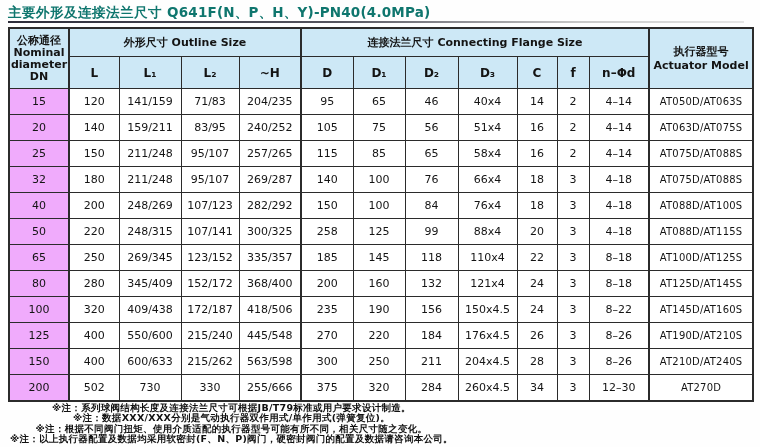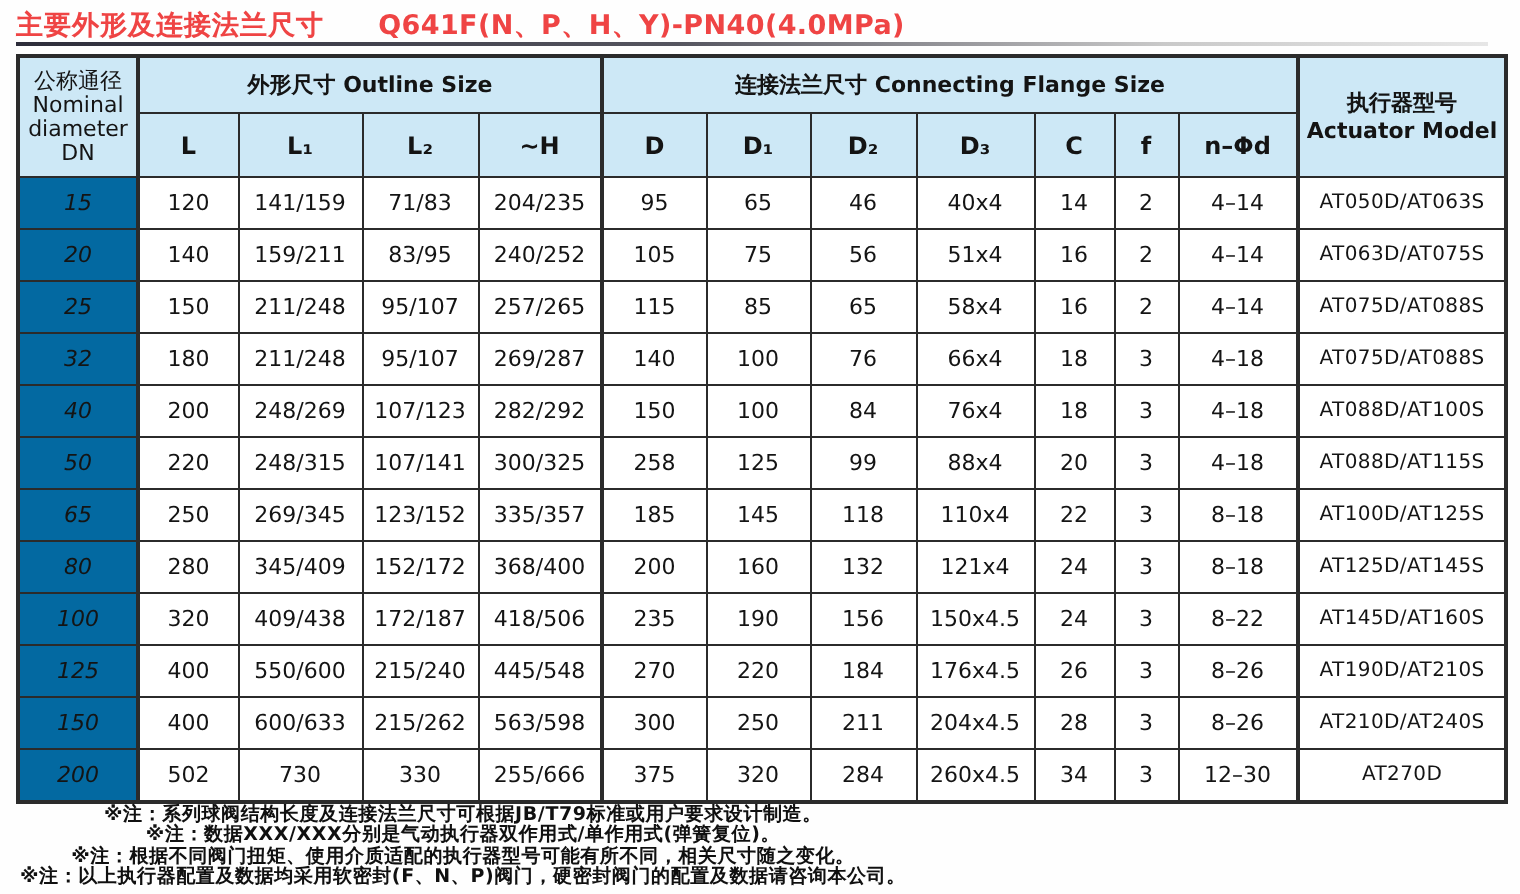--- a/index.html
+++ b/index.html
@@ -14,7 +14,7 @@
   
   .title-bar { position:absolute; left:8px; top:2px; height:19px; white-space:nowrap; }
   .title-zh, .title-model {
-    font-size:13.5px; font-weight:bold; color:#ef4444; letter-spacing:0.5px;
+    font-size:13.5px; font-weight:bold; color:#0f766e; letter-spacing:0.5px;
   }
   .title-model { margin-left:22px; letter-spacing:0.2px; }
   .title-rule {

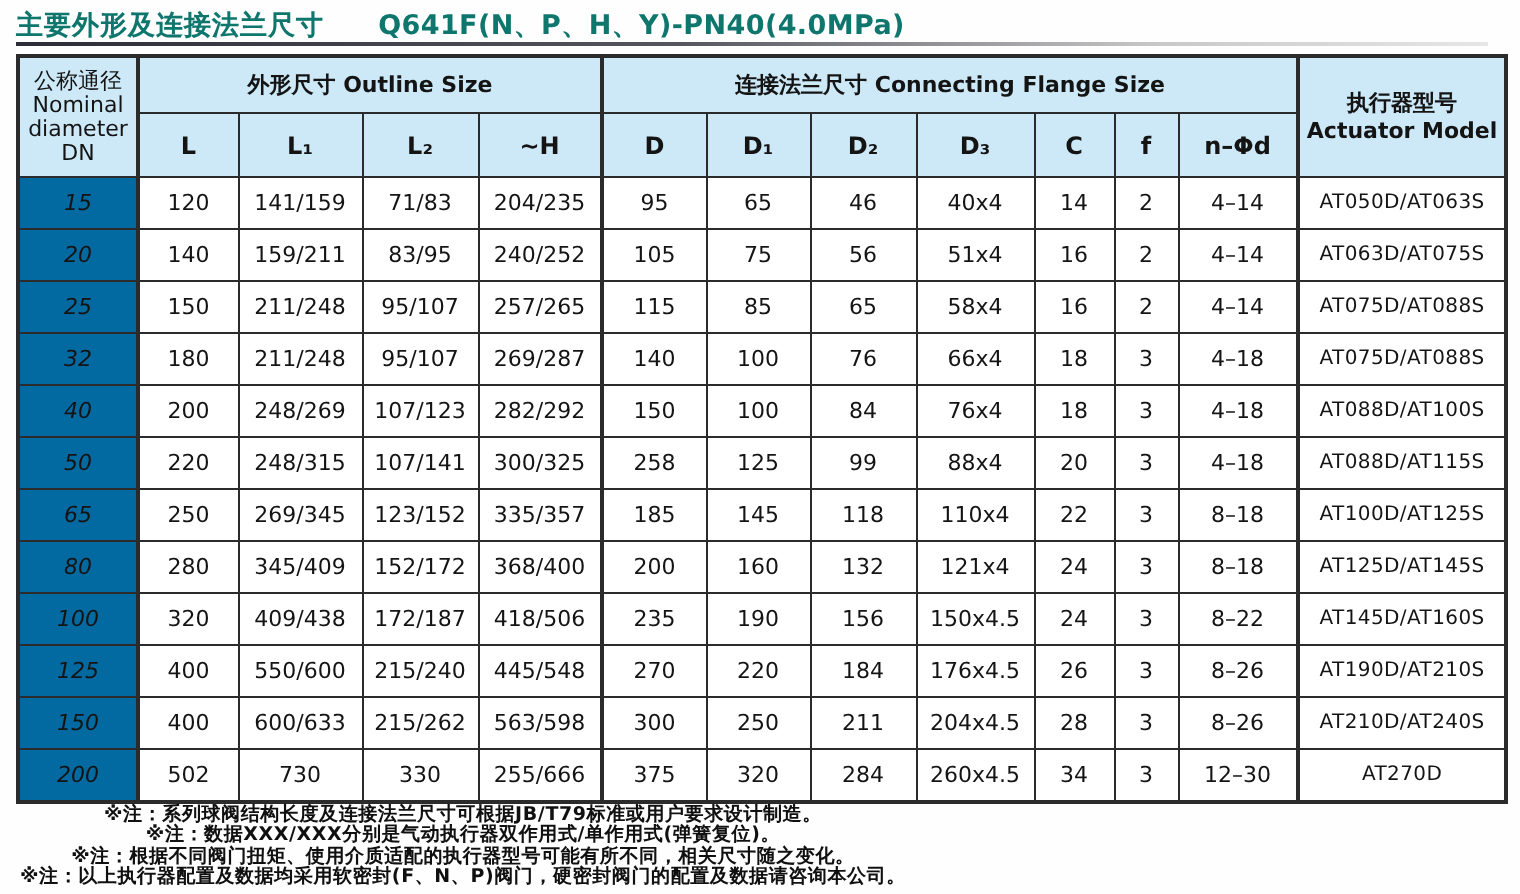--- a/index.html
+++ b/index.html
@@ -16,7 +16,7 @@
   .title-zh, .title-model {
     font-size:13.5px; font-weight:bold; color:#0f766e; letter-spacing:0.5px;
   }
-  .title-model { margin-left:22px; letter-spacing:0.2px; }
+  .title-model { letter-spacing:0.2px; }
   .title-rule {
     position:absolute; left:8px; top:21px; width:736px; height:2px;
     background:linear-gradient(to right,#2d2d3a 0%,#55555f 45%,#c9c9c9 78%,#e6e6e6 100%);

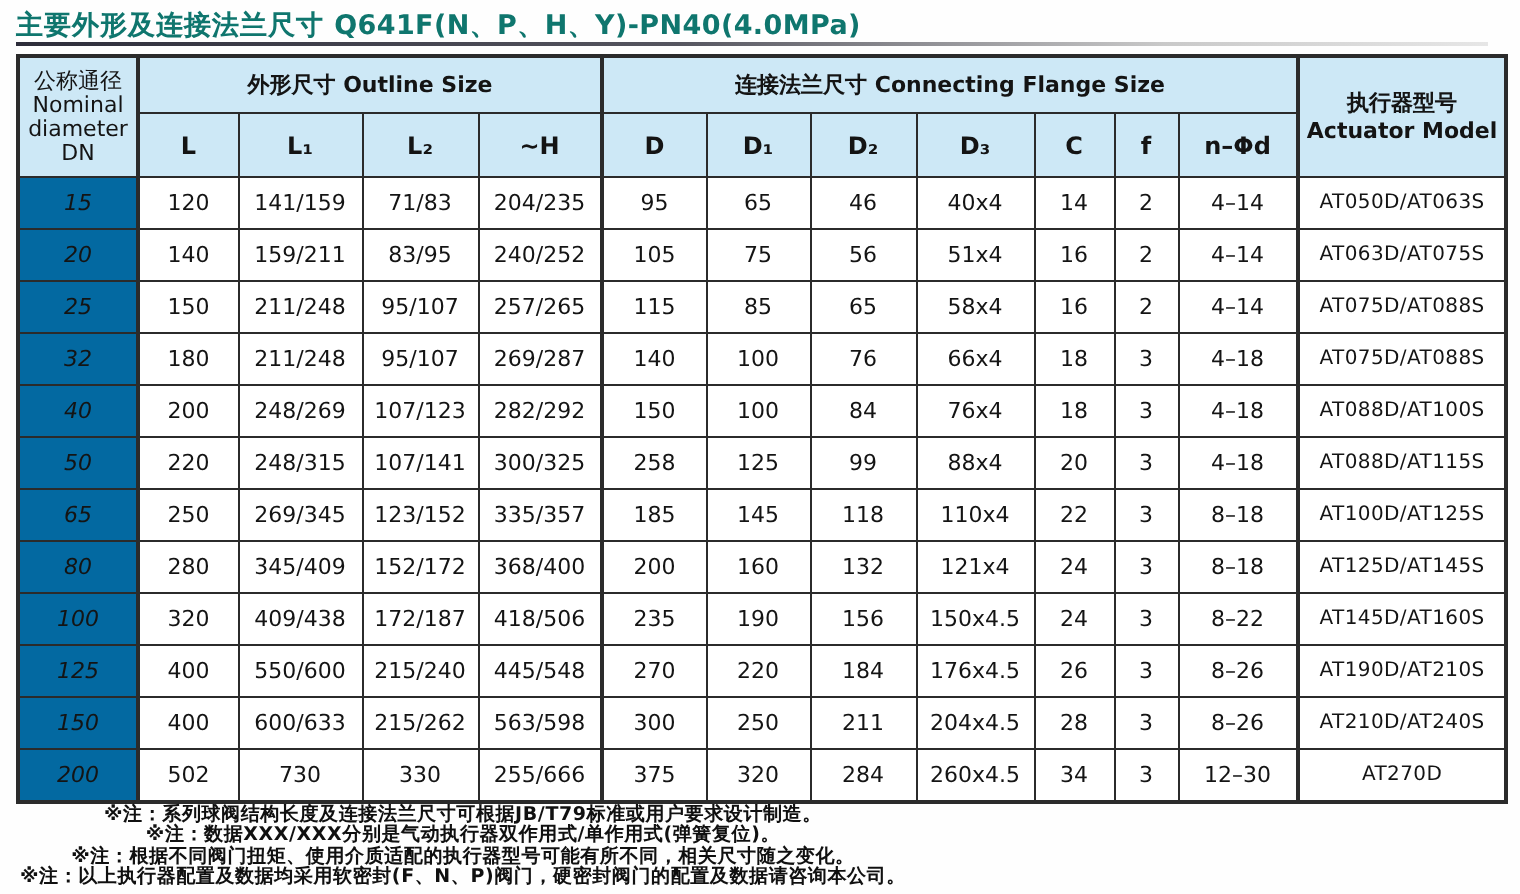--- a/index.html
+++ b/index.html
@@ -40,7 +40,7 @@
   tr.group-row th { height:27px; font-size:11px; }
   tr.sub-row th   { height:31px; font-size:12px; }
   th.dn-head {
-    font-size:10.5px; line-height:12px; white-space:pre-line; font-weight:normal;
+    font-size:10.5px; line-height:12px; white-space:pre-line; font-weight:bold;
   }
   th.actuator-head { font-size:11px; line-height:14px; white-space:pre-line; }
 

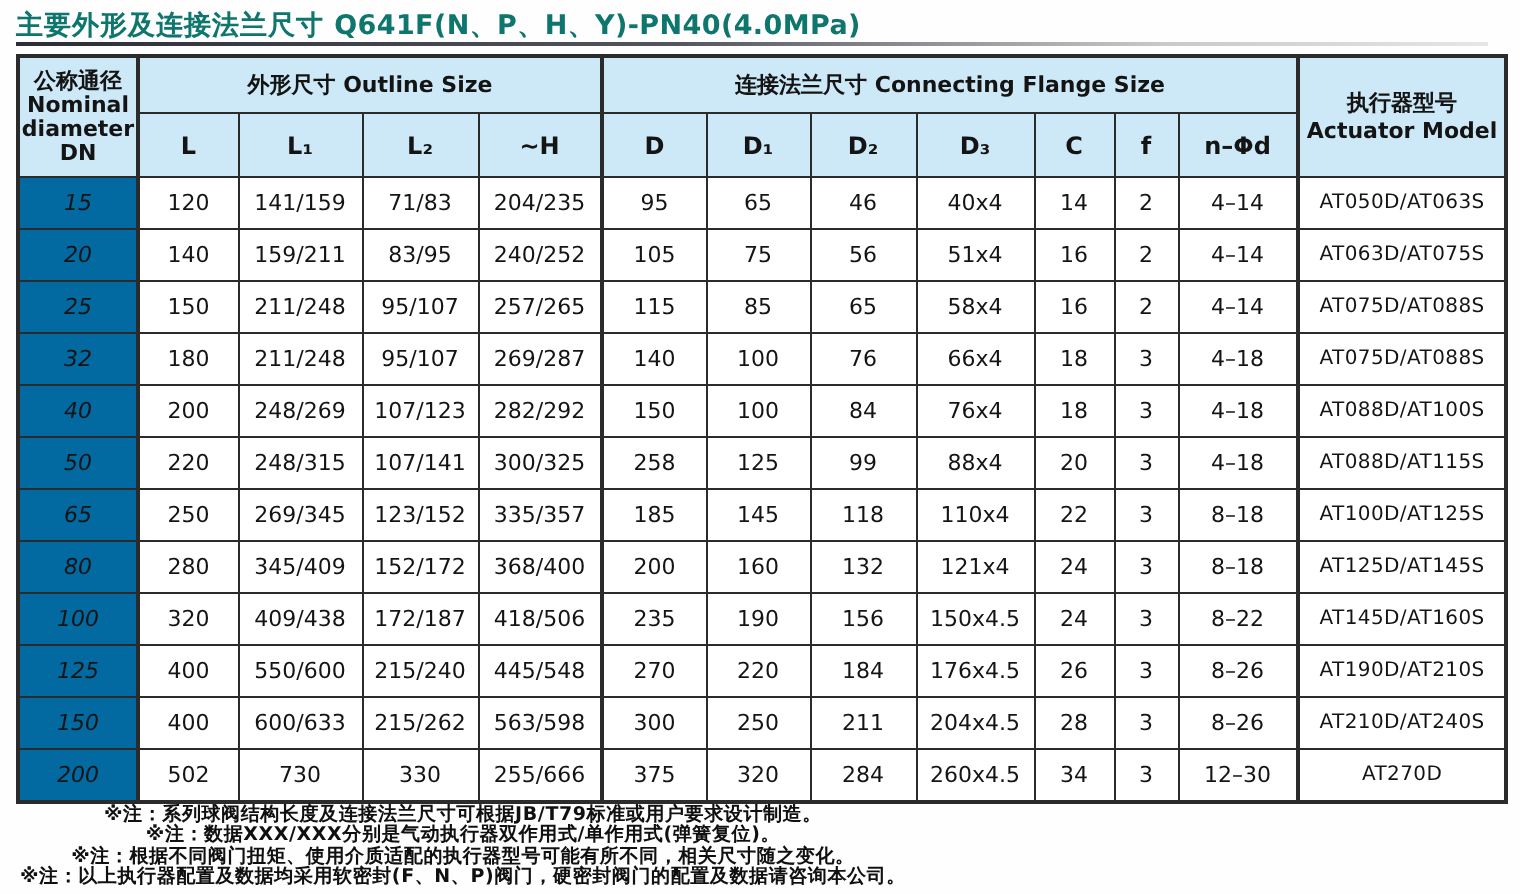--- a/index.html
+++ b/index.html
@@ -45,7 +45,7 @@
   th.actuator-head { font-size:11px; line-height:14px; white-space:pre-line; }
 
   tbody td { height:25px; font-size:11px; background:#ffffff; }
-  tbody td.dn-cell { background:#0369a1;font-style:italic; }
+  tbody td.dn-cell { background:#f0abfc; }
   tbody td.actuator-cell { font-size:10px; letter-spacing:0.2px; }
 
   

